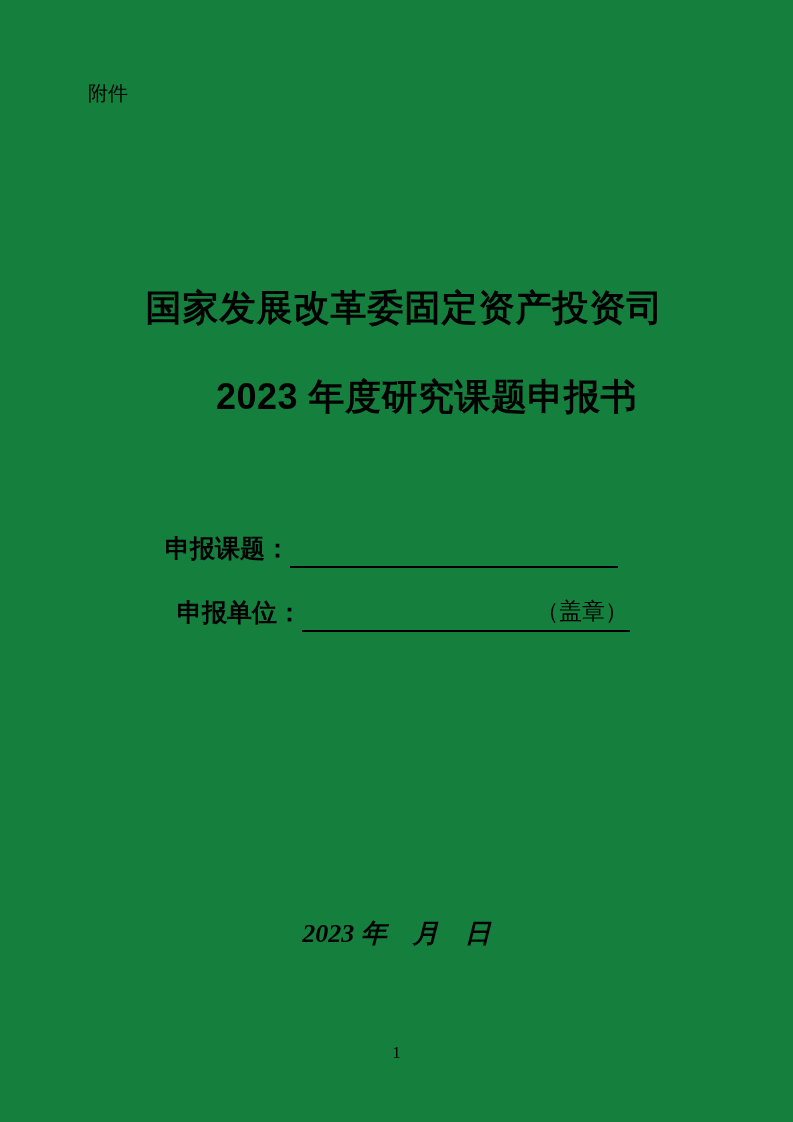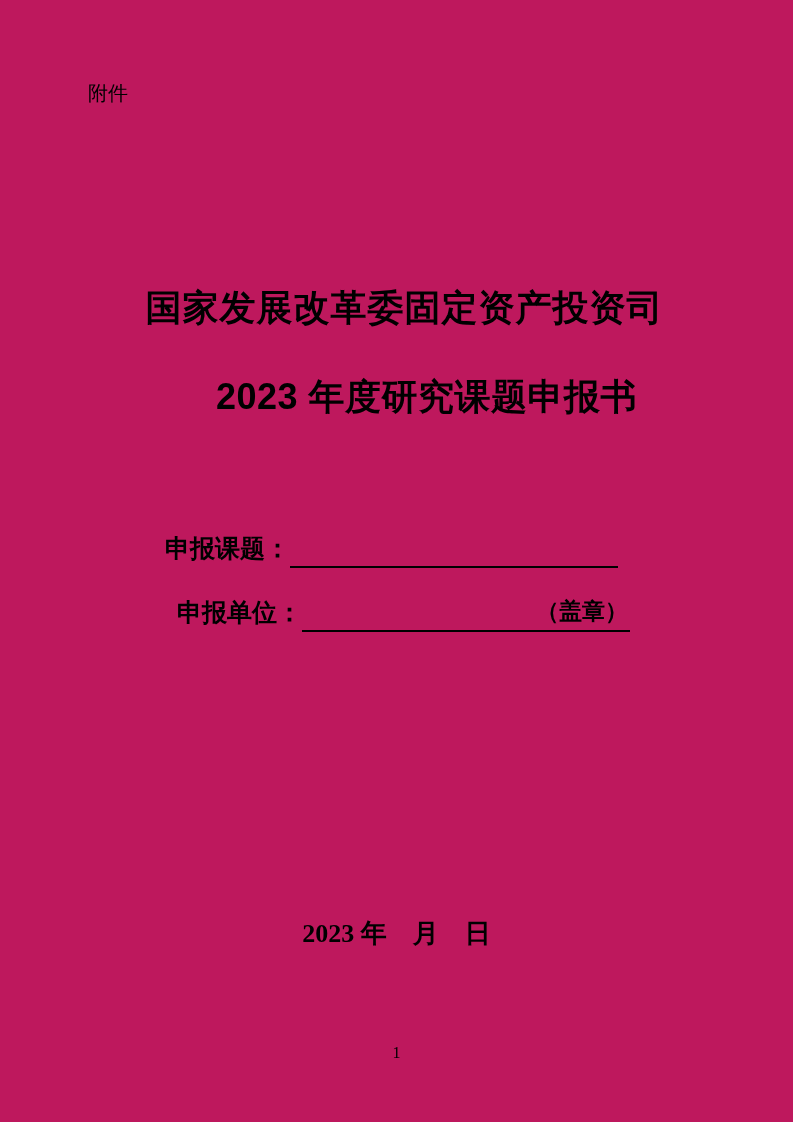--- a/index.html
+++ b/index.html
@@ -11,7 +11,7 @@
     position: relative;
     width: 793px;
     height: 1122px;
-    background: #be185d;
+    background: #15803d;
     color: #000000;
     font-family: "Liberation Serif", serif;
     overflow: hidden;

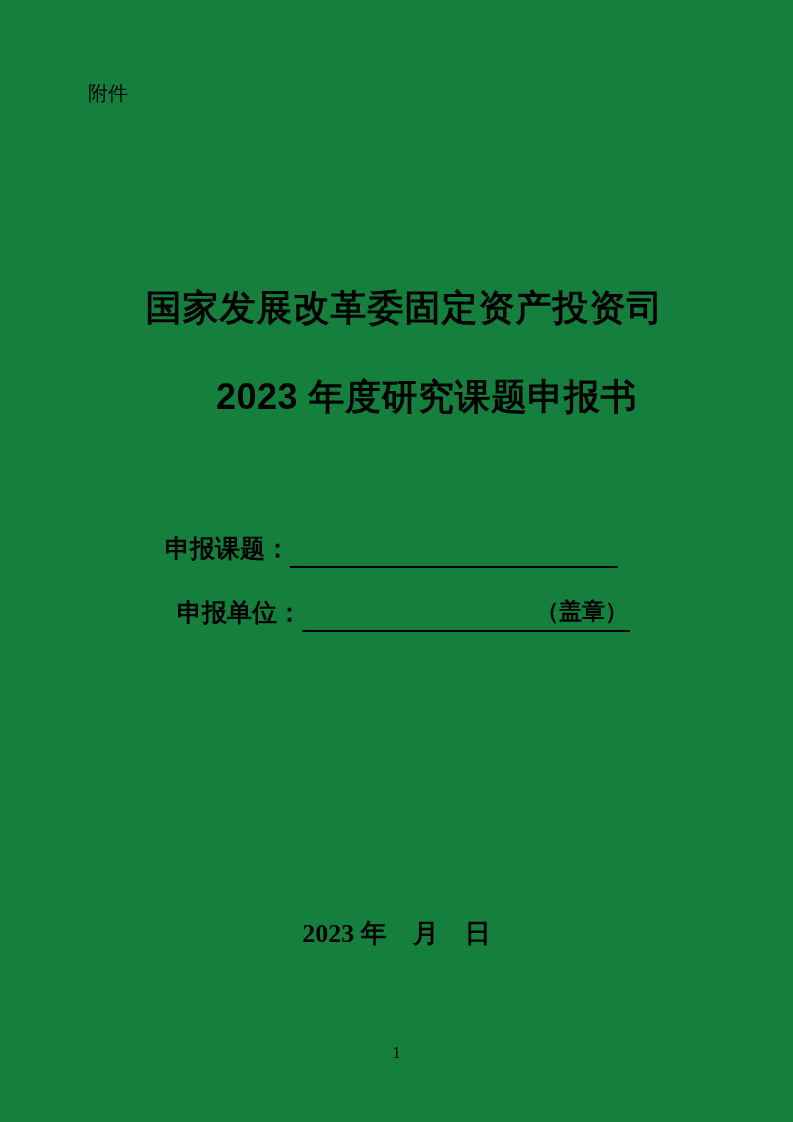--- a/index.html
+++ b/index.html
@@ -69,7 +69,7 @@
     flex: 0 0 auto;
   }
   .line-note {
-    font-weight: bold;
+    font-weight: normal;
     font-size: 23px;
     line-height: 24px;
     padding: 0 2px 6px 0;

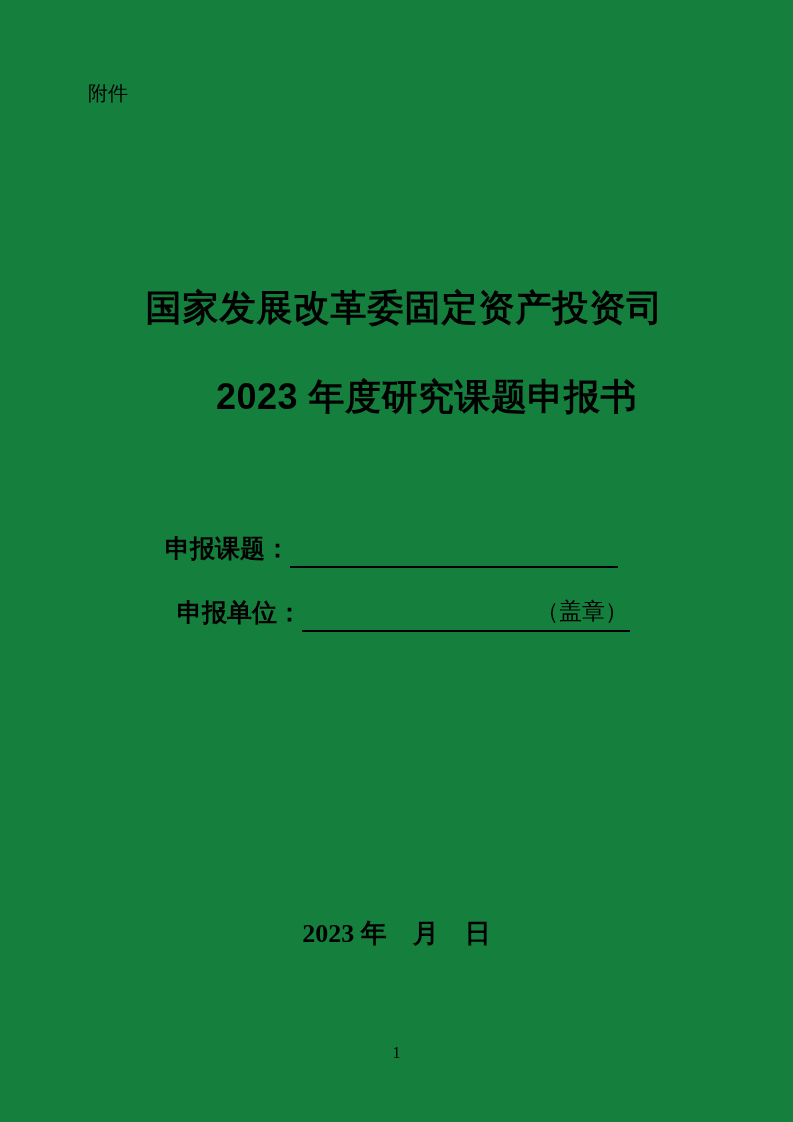--- a/index.html
+++ b/index.html
@@ -85,6 +85,7 @@
     font-size: 26px;
     line-height: 30px;
     white-space: pre;
+    font-style: italic;
   }
   .page-number {
     position: absolute;

